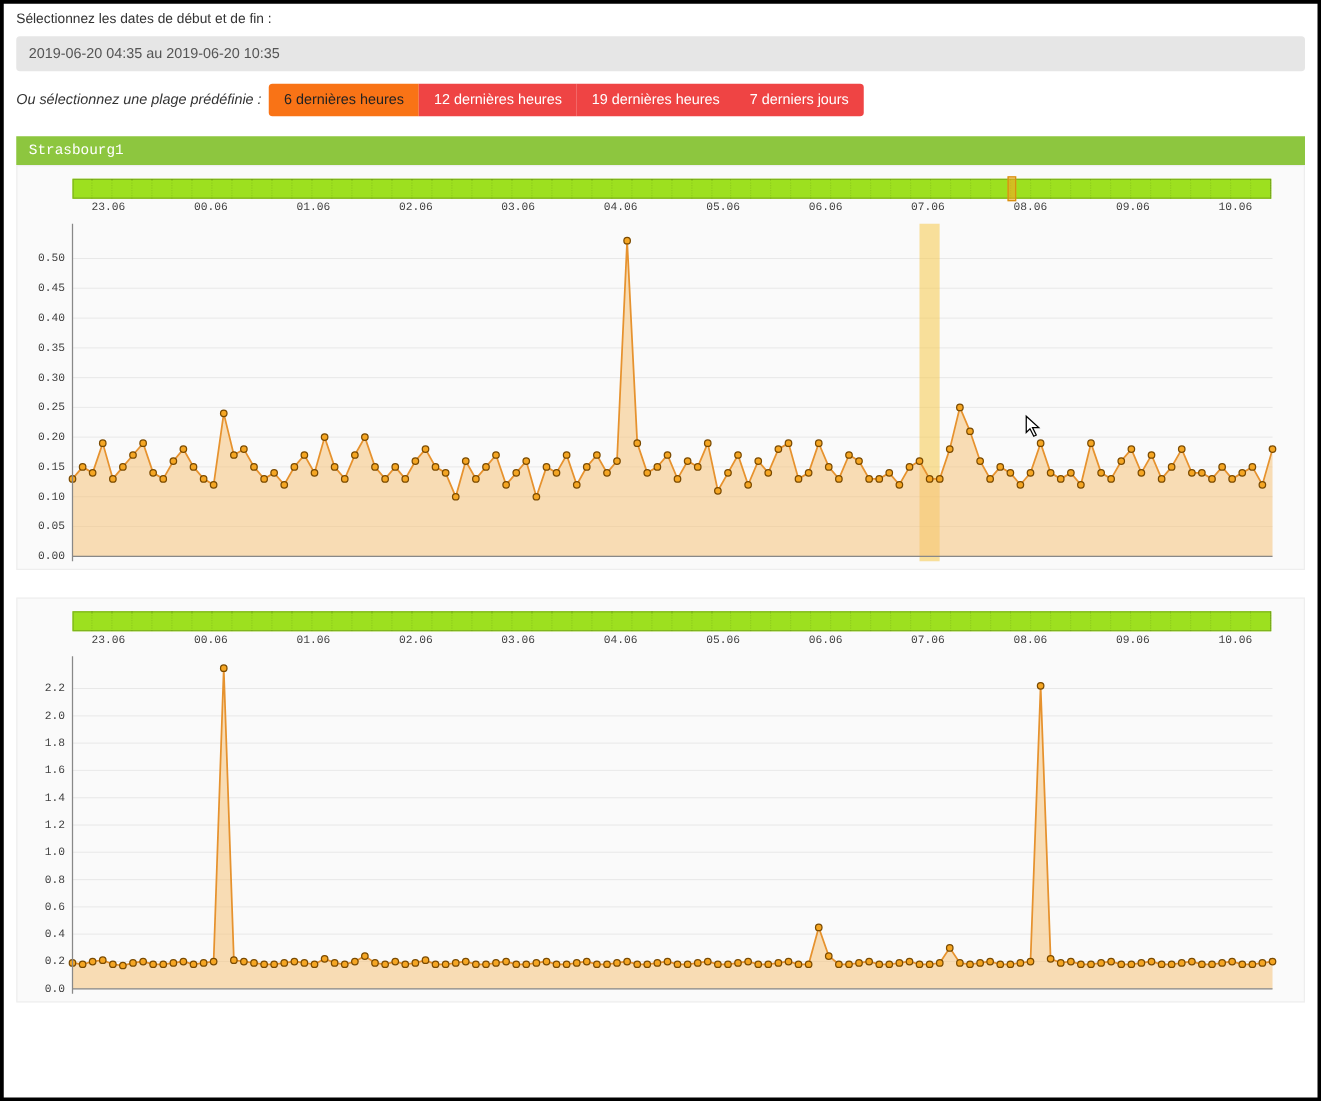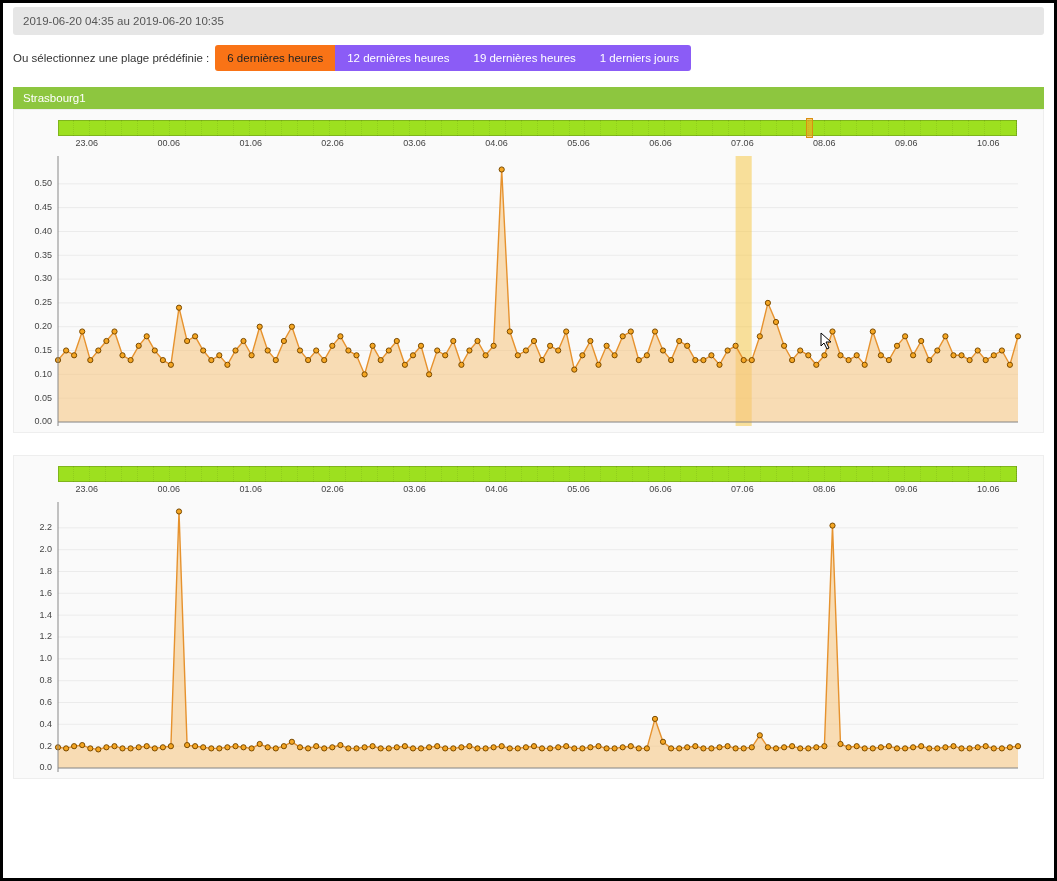--- a/index.html
+++ b/index.html
@@ -135,6 +135,7 @@
 
 <div class="app">
 
+  <div class="section-label">Sélectionnez les dates de début et de fin :</div>
 
   <div class="date-range-bar">
     <span>2019-06-20 04:35 au 2019-06-20 10:35</span>

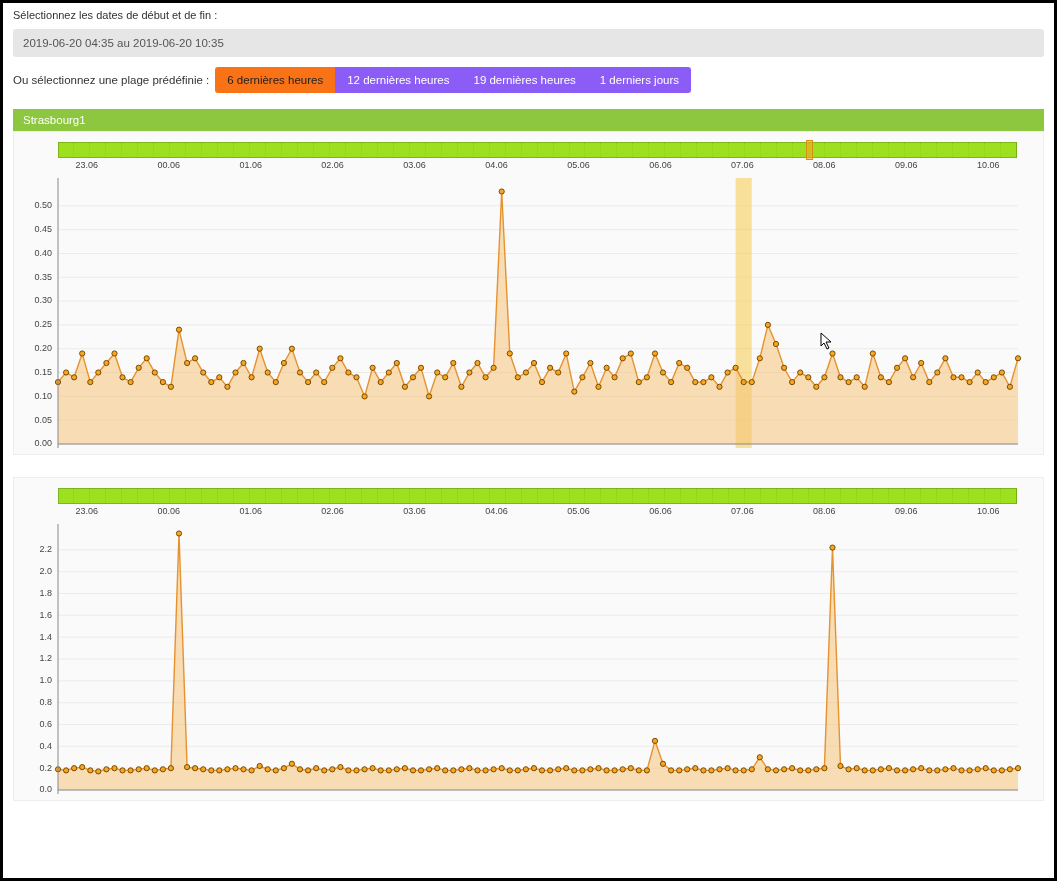--- a/index.html
+++ b/index.html
@@ -36,7 +36,7 @@
     padding: 4px 10px 10px 10px;
     font-size: 11.5px;
   }
-  .preset-row .lbl { margin-right: 6px; }
+  .preset-row .lbl { margin-right: 6px; font-style: italic; }
   .preset-btn {
     border: none;
     padding: 7px 12px;

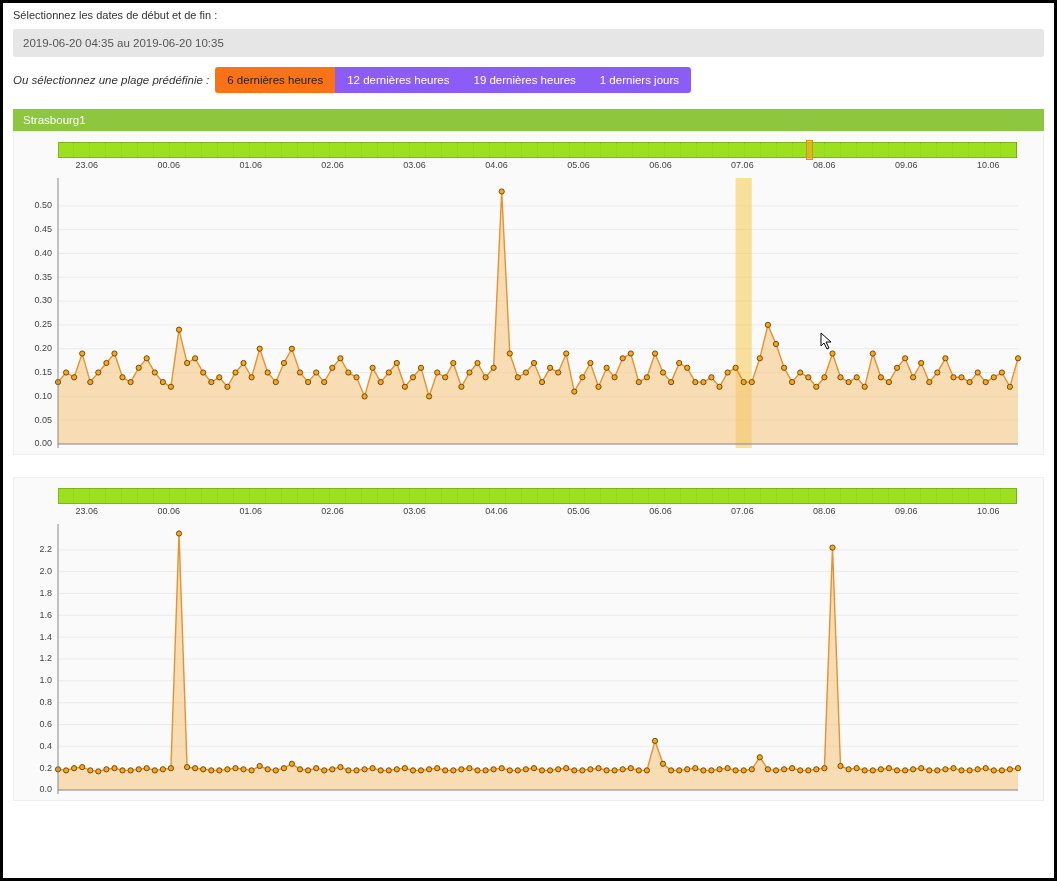--- a/index.html
+++ b/index.html
@@ -43,7 +43,7 @@
     font-size: 11.5px;
     cursor: pointer;
     color: #fff;
-    background: #8b5cf6;
+    background: #ef4444;
   }
   .preset-btn.active {
     background: #f97316;

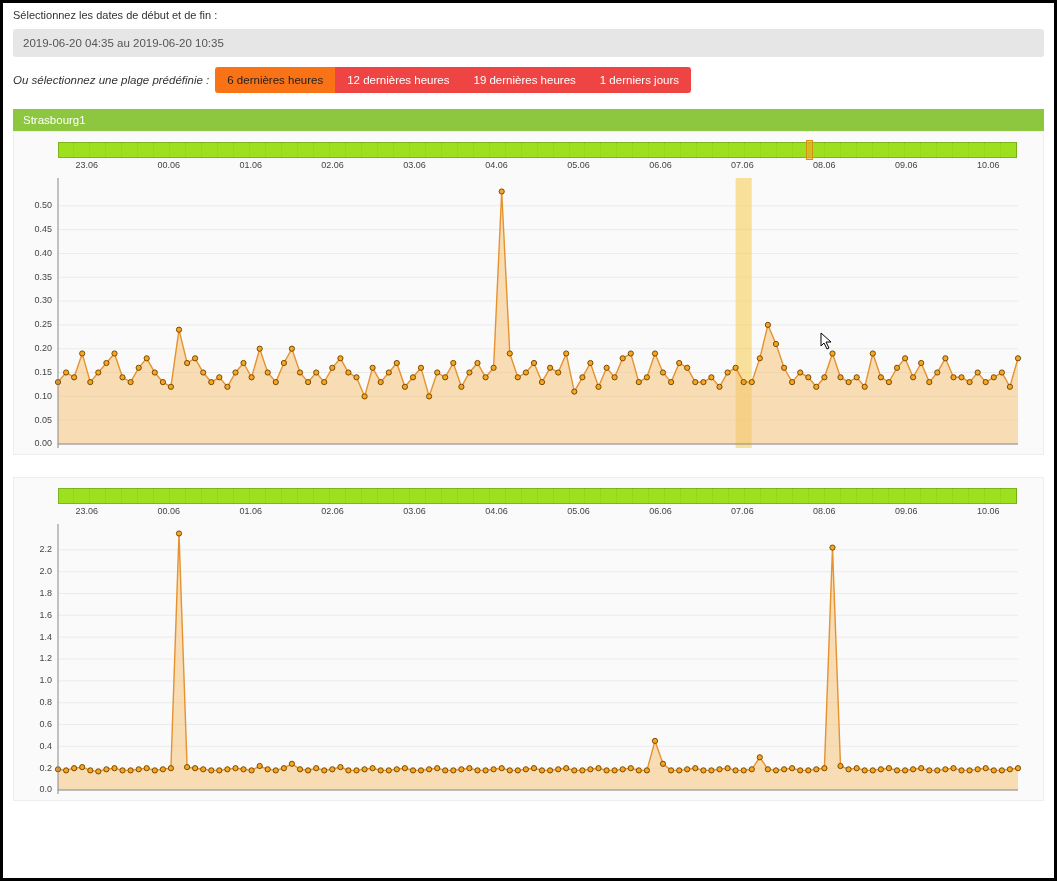--- a/index.html
+++ b/index.html
@@ -146,7 +146,7 @@
     <button class="preset-btn active">6 dernières heures</button>
     <button class="preset-btn">12 dernières heures</button>
     <button class="preset-btn">19 dernières heures</button>
-    <button class="preset-btn">1 derniers jours</button>
+    <button class="preset-btn">7 derniers jours</button>
   </div>
 
   <div class="chart-panel">

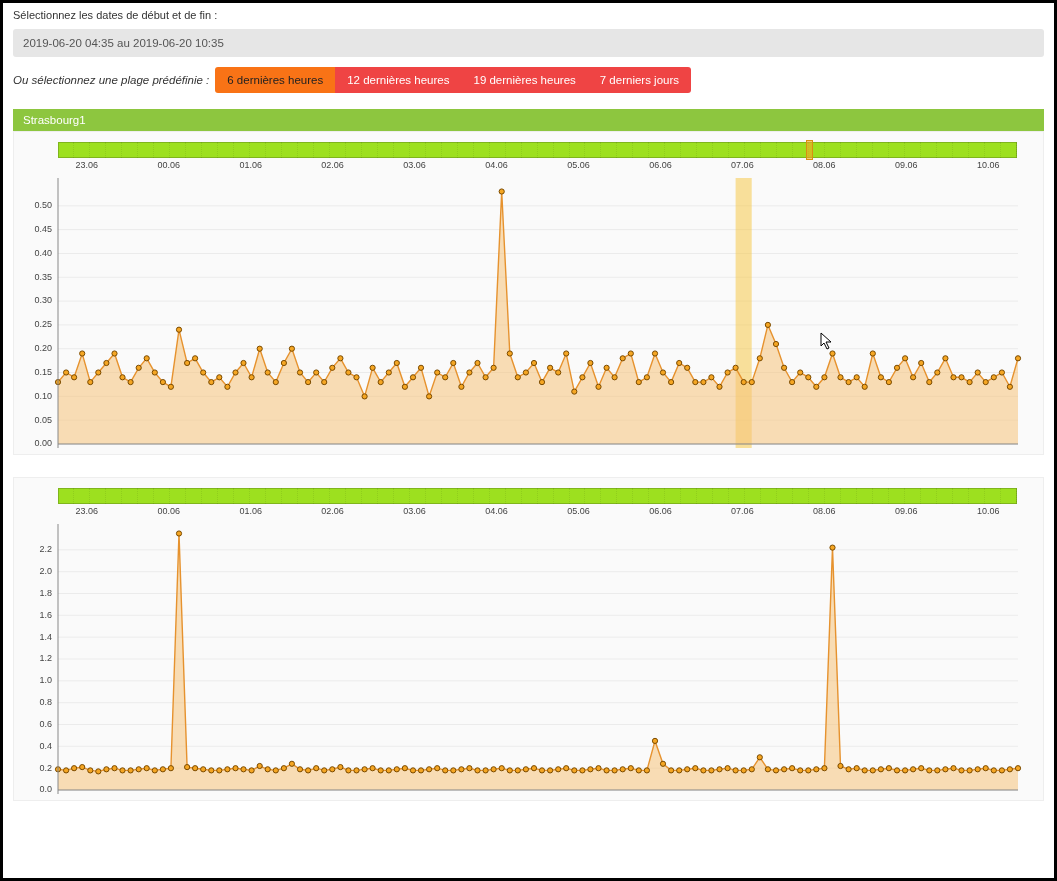--- a/index.html
+++ b/index.html
@@ -54,6 +54,7 @@
 
   .chart-panel {
     margin: 6px 10px 22px 10px;
+    font-family: Liberation Mono, monospace;
   }
   .chart-title {
     background: #8dc63f;

